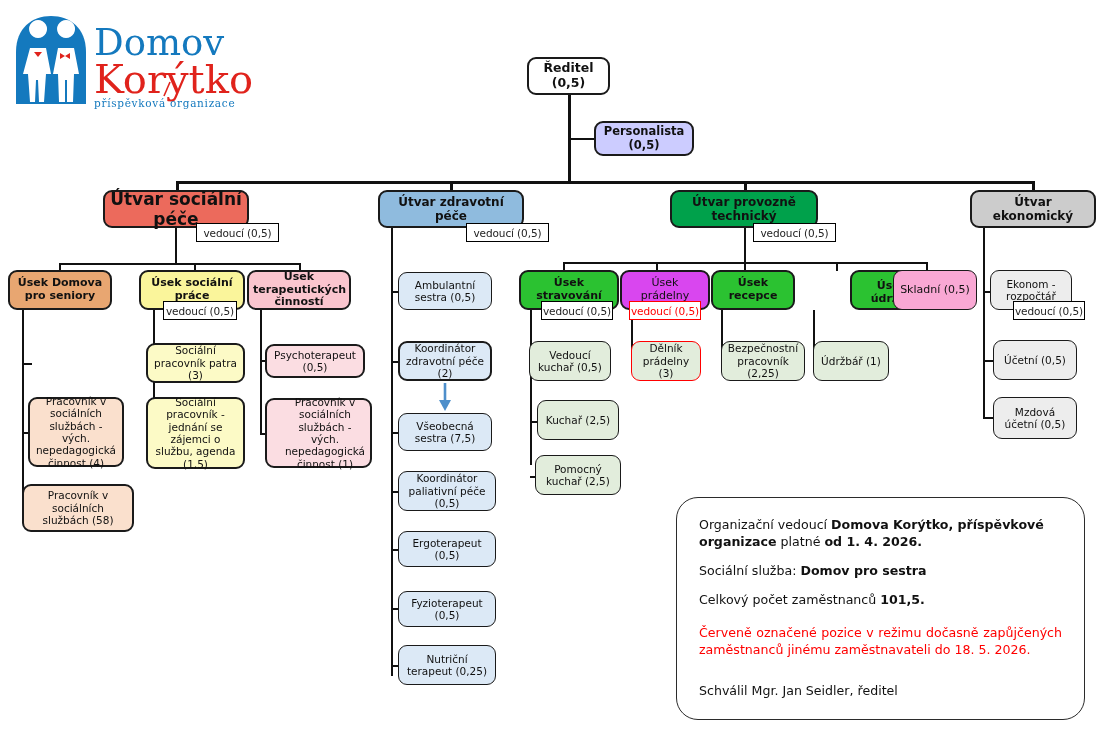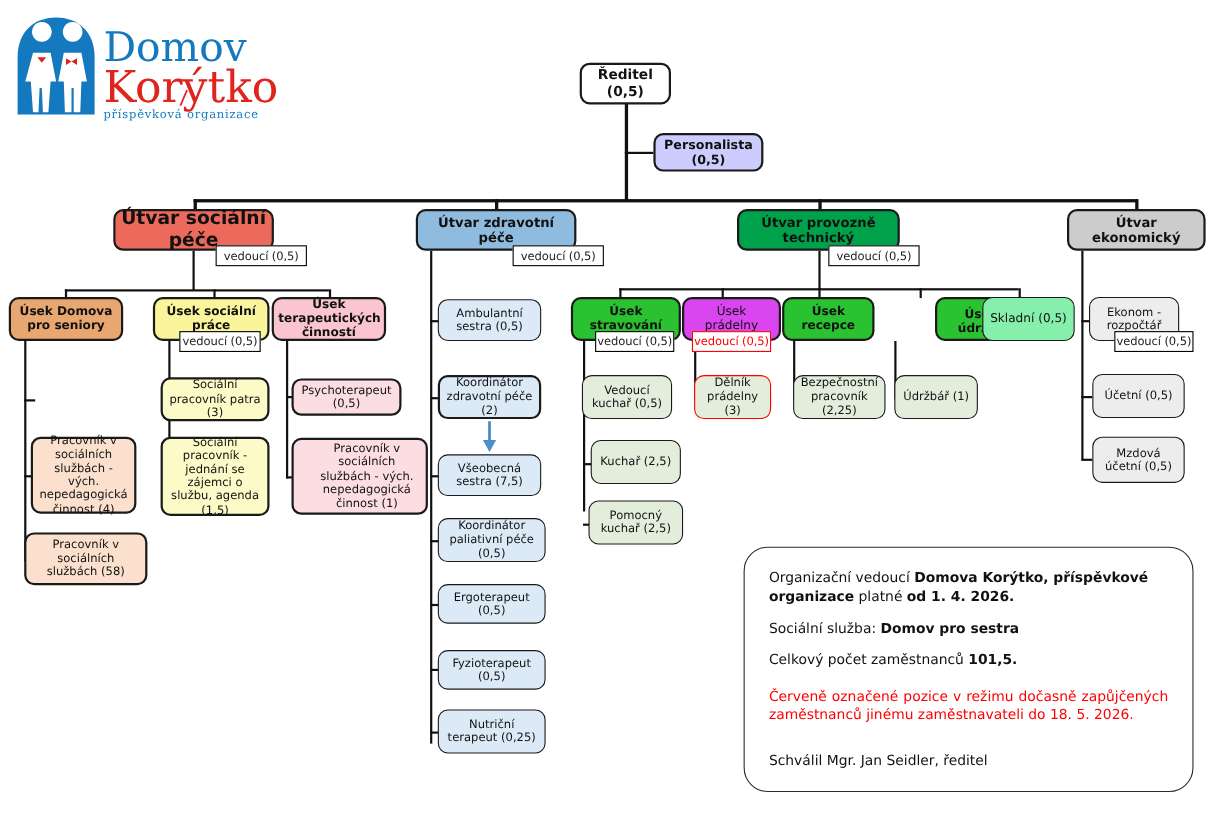--- a/index.html
+++ b/index.html
@@ -248,7 +248,7 @@
   <div class="node thick" style="left:850px;top:270px;width:84px;height:40px;background:#2BC231;font-size:11px;font-weight:bold;align-items:flex-end;">
     <span class="txt">Úsek údržby</span>
   </div>
-  <div class="node" style="left:893px;top:270px;width:84px;height:40px;background:#86efac;font-size:11px;">
+  <div class="node" style="left:893px;top:270px;width:84px;height:40px;background:#f9a8d4;font-size:11px;">
     <span class="txt">Skladní (0,5)</span>
   </div>
 

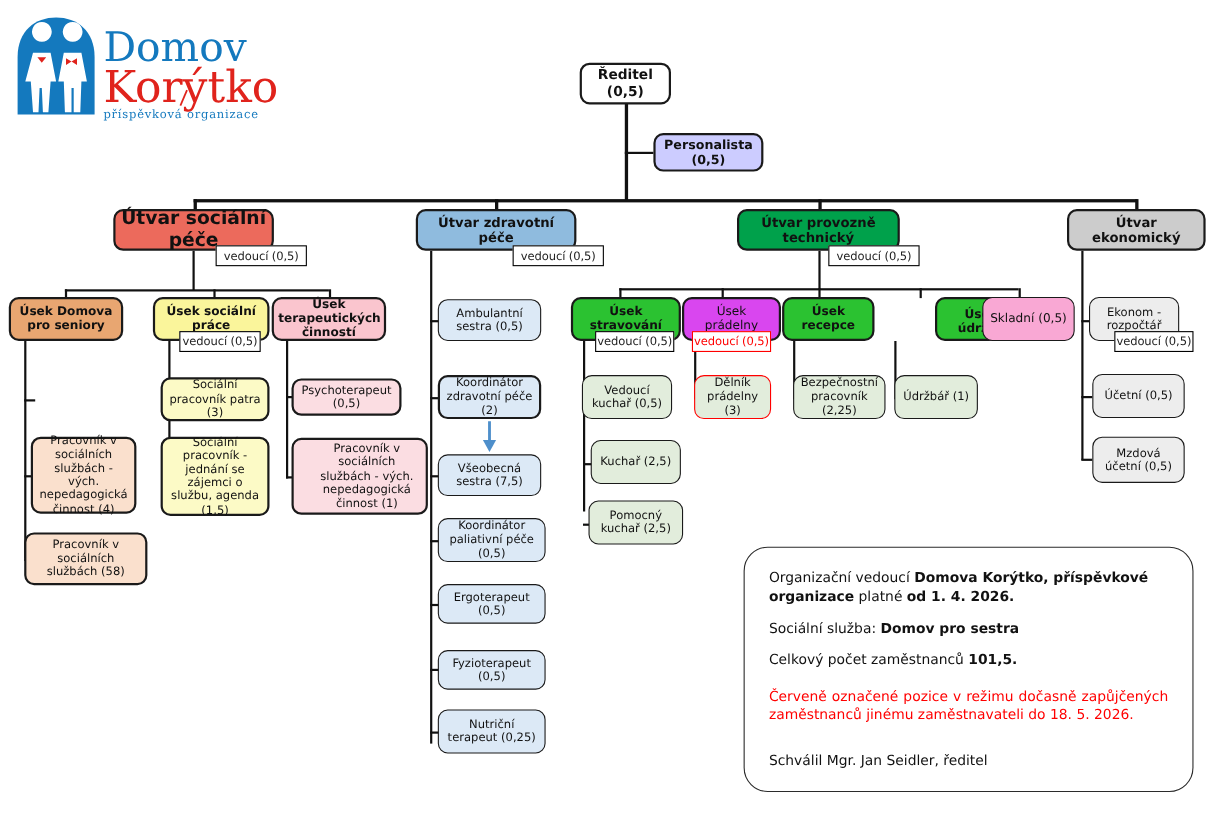--- a/index.html
+++ b/index.html
@@ -187,7 +187,7 @@
   <div class="node thick" style="left:265px;top:344px;width:100px;height:34px;background:#FBDDE2;font-size:10.5px;">
     <span class="txt">Psychoterapeut (0,5)</span>
   </div>
-  <div class="node thick" style="left:265px;top:398px;width:124px;height:70px;background:#FBDDE2;font-size:10.5px;padding-left:17px;">
+  <div class="node thick" style="left:265px;top:398px;width:107px;height:70px;background:#FBDDE2;font-size:10.5px;padding-left:17px;">
     <span class="txt">Pracovník v sociálních službách - vých. nepedagogická činnost  (1)</span>
   </div>
 

